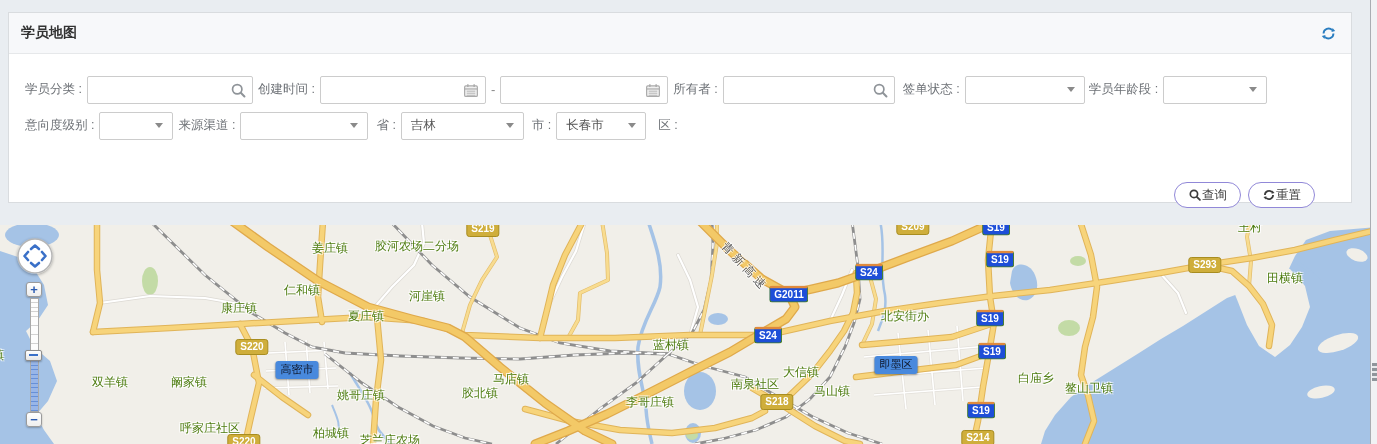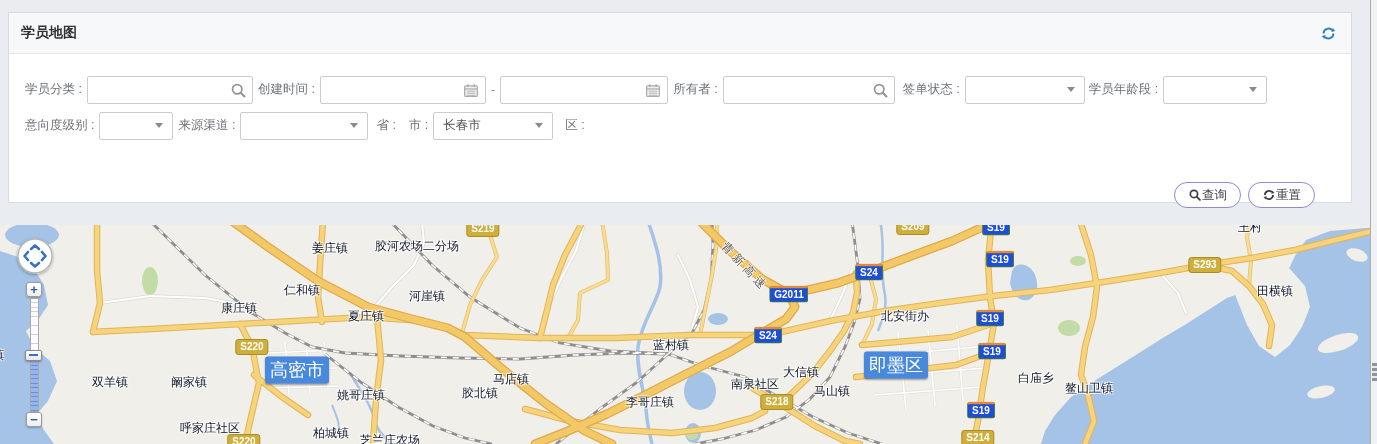--- a/index.html
+++ b/index.html
@@ -167,6 +167,10 @@
           <i class="caret"></i>
         </span>
         <span class="flabel" style="margin-left:8px">省 :</span>
+        <span class="sel" style="width:123px">
+          <span>吉林</span>
+          <i class="caret"></i>
+        </span>
         <span class="flabel" style="margin-left:8px">市 :</span>
         <span class="sel" style="width:120px">
           <span>长春市</span>

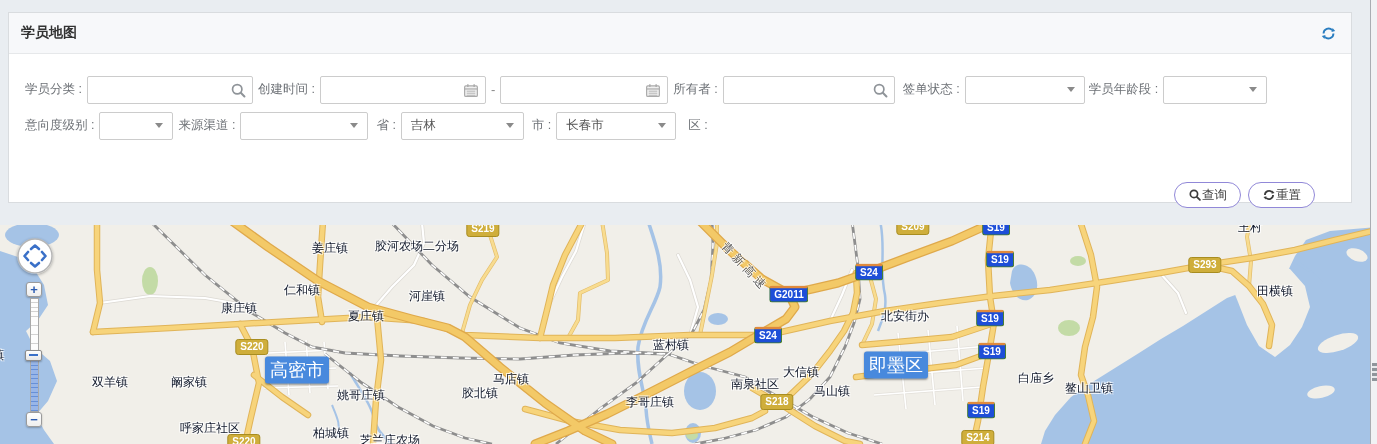--- a/index.html
+++ b/index.html
@@ -172,7 +172,7 @@
           <i class="caret"></i>
         </span>
         <span class="flabel" style="margin-left:8px">市 :</span>
-        <span class="sel" style="width:120px">
+        <span class="sel" style="width:90px">
           <span>长春市</span>
           <i class="caret"></i>
         </span>

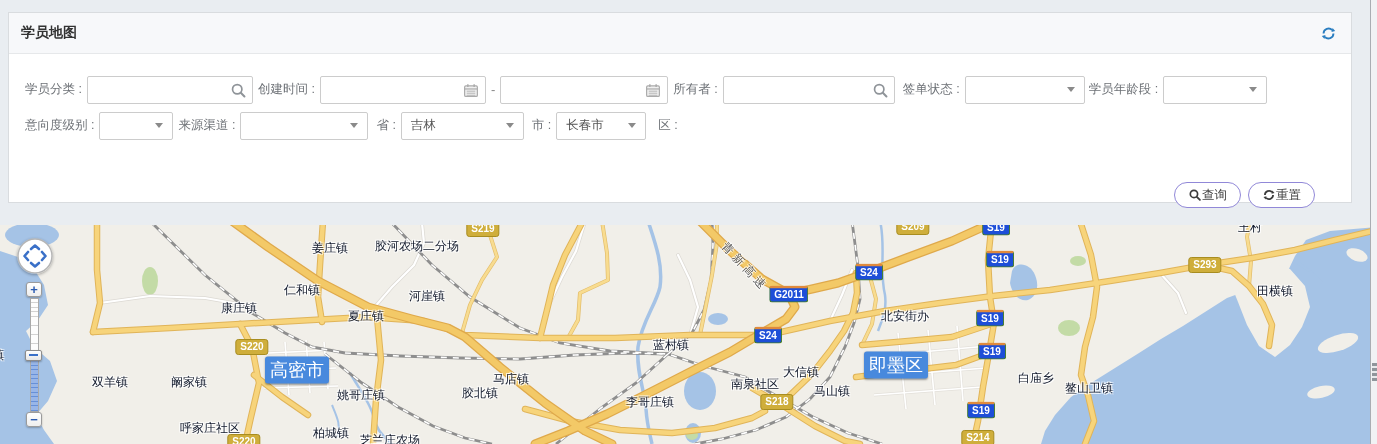--- a/index.html
+++ b/index.html
@@ -34,7 +34,7 @@
   .map{position:absolute;left:0;top:225px;width:1377px;height:219px;overflow:hidden;background:#f1efe9;cursor:grab;}
   .map svg{position:absolute;left:0;top:0;}
   #map-labels{position:absolute;left:0;top:0;width:100%;height:100%;}
-  .tlabel{position:absolute;transform:translate(-50%,-50%);font-size:12px;color:#0f172a;white-space:nowrap;
+  .tlabel{position:absolute;transform:translate(-50%,-50%);font-size:12px;color:#4d7c0f;white-space:nowrap;
     text-shadow:-1px -1px 0 rgba(255,255,255,.9),1px -1px 0 rgba(255,255,255,.9),
                 -1px 1px 0 rgba(255,255,255,.9),1px 1px 0 rgba(255,255,255,.9);}
   .clabel{position:absolute;transform:translate(-50%,-50%);font-size:18px;color:#ffffff;background:#4889dd;

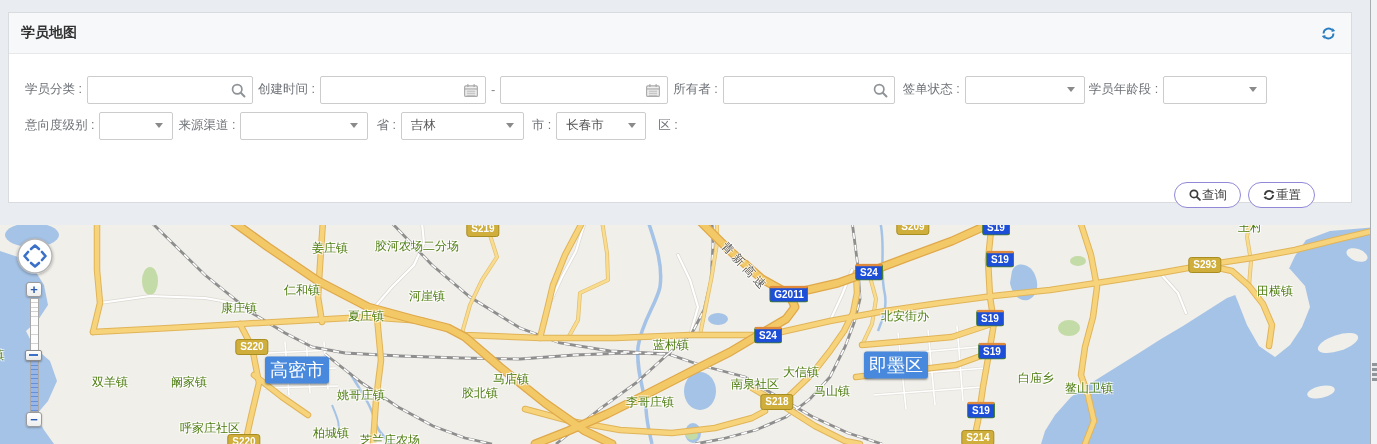--- a/index.html
+++ b/index.html
@@ -385,7 +385,7 @@
         <div class="tlabel" style="left: 905px; top: 91px;">北安街办</div>
         <div class="tlabel" style="left: 1036px; top: 153px;">白庙乡</div>
         <div class="tlabel" style="left: 1089px; top: 163px;">鳌山卫镇</div>
-        <div class="tlabel" style="left: 1275px; top: 66px;">田横镇</div>
+        <div class="tlabel" style="left: 1275px; top: 53px; padding-left: 20px;">田横镇</div>
         <div class="tlabel" style="left: 1250px; top: 2px;">王村</div>
         <div class="tlabel" style="left: -2px; top: 130px;">镇</div>
         <div class="clabel" style="left: 297px; top: 145px;">高密市</div>

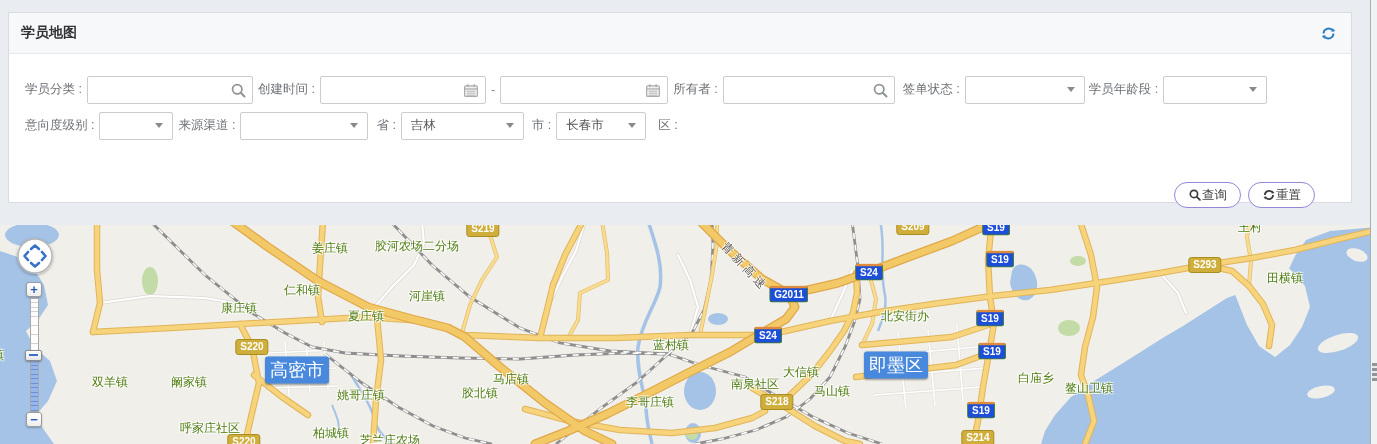--- a/index.html
+++ b/index.html
@@ -37,7 +37,7 @@
   .tlabel{position:absolute;transform:translate(-50%,-50%);font-size:12px;color:#4d7c0f;white-space:nowrap;
     text-shadow:-1px -1px 0 rgba(255,255,255,.9),1px -1px 0 rgba(255,255,255,.9),
                 -1px 1px 0 rgba(255,255,255,.9),1px 1px 0 rgba(255,255,255,.9);}
-  .clabel{position:absolute;transform:translate(-50%,-50%);font-size:18px;color:#ffffff;background:#4889dd;
+  .clabel{position:absolute;transform:translate(-50%,-50%);font-size:11px;color:#0f172a;background:#4889dd;
           border-radius:3px;padding:1px 5px 2px;box-shadow:0 1px 2px rgba(0,0,0,.35);white-space:nowrap;}
   .rbadge{position:absolute;transform:translate(-50%,-50%);font:bold 10px/12px "Liberation Sans",sans-serif;
           color:#fff;border-radius:3px;padding:1px 4px;white-space:nowrap;box-sizing:border-box;}

